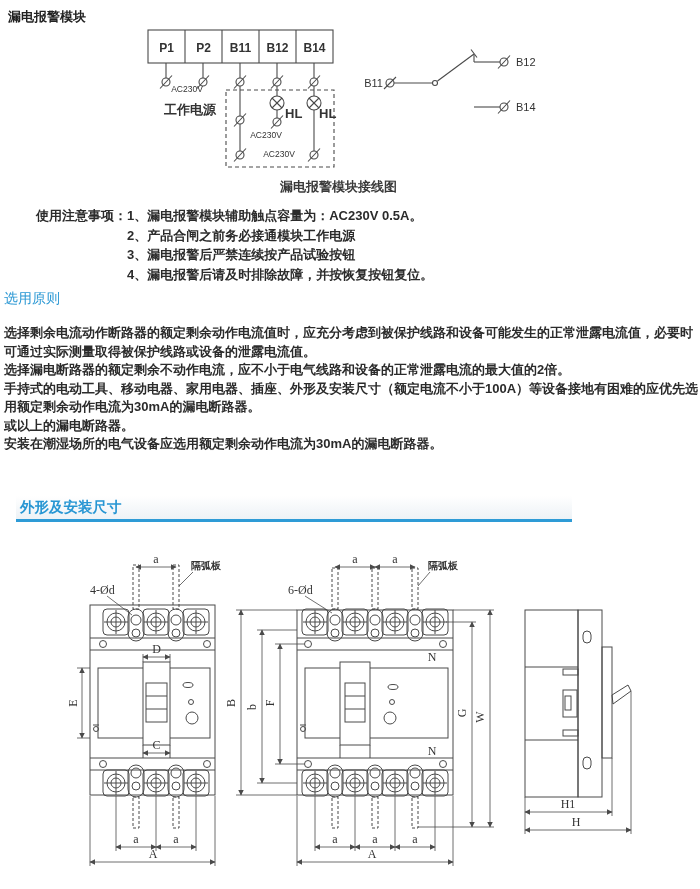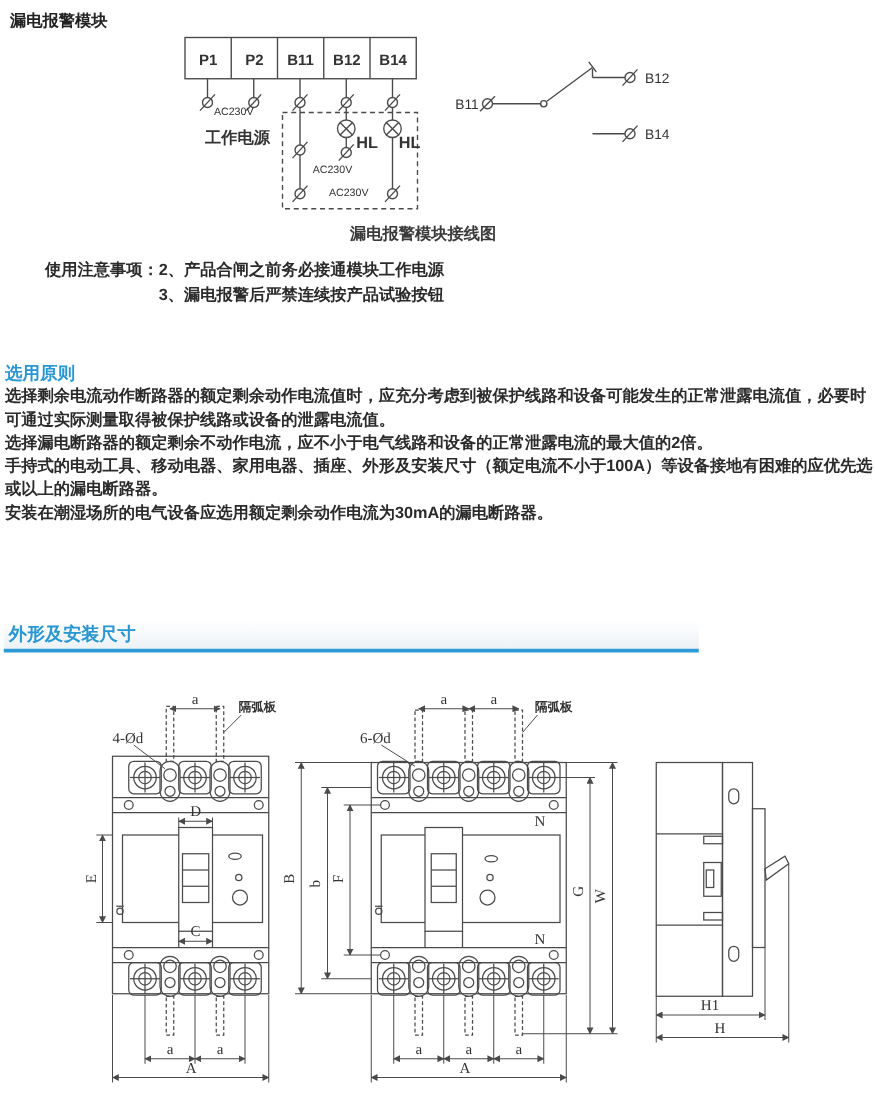--- a/index.html
+++ b/index.html
@@ -126,6 +126,7 @@
   <div id="notes" class="abs">
     <span>使用注意事项：</span>
     <div class="items">
+      <div>1、漏电报警模块辅助触点容量为：AC230V 0.5A。</div>
       <div>2、产品合闸之前务必接通模块工作电源</div>
       <div>3、漏电报警后严禁连续按产品试验按钮</div>
     </div>

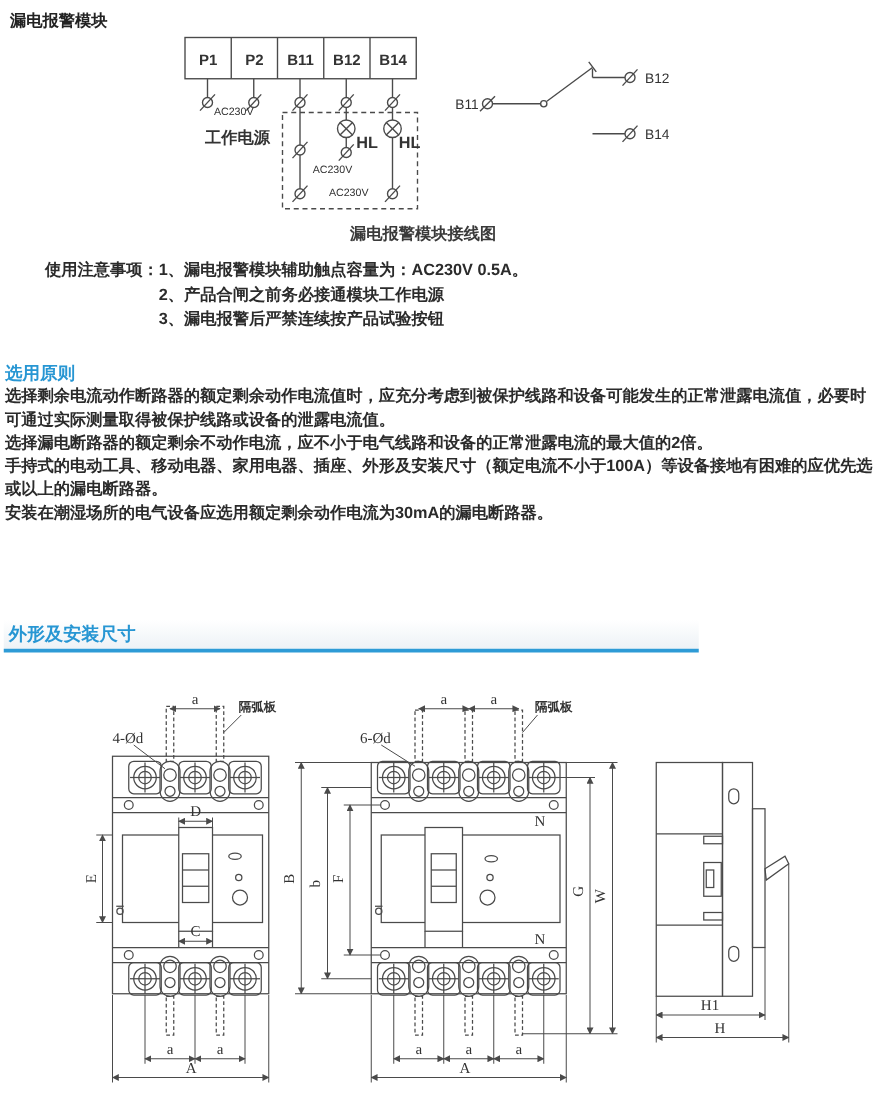--- a/index.html
+++ b/index.html
@@ -129,6 +129,7 @@
       <div>1、漏电报警模块辅助触点容量为：AC230V 0.5A。</div>
       <div>2、产品合闸之前务必接通模块工作电源</div>
       <div>3、漏电报警后严禁连续按产品试验按钮</div>
+      <div>4、漏电报警后请及时排除故障，并按恢复按钮复位。</div>
     </div>
   </div>
 

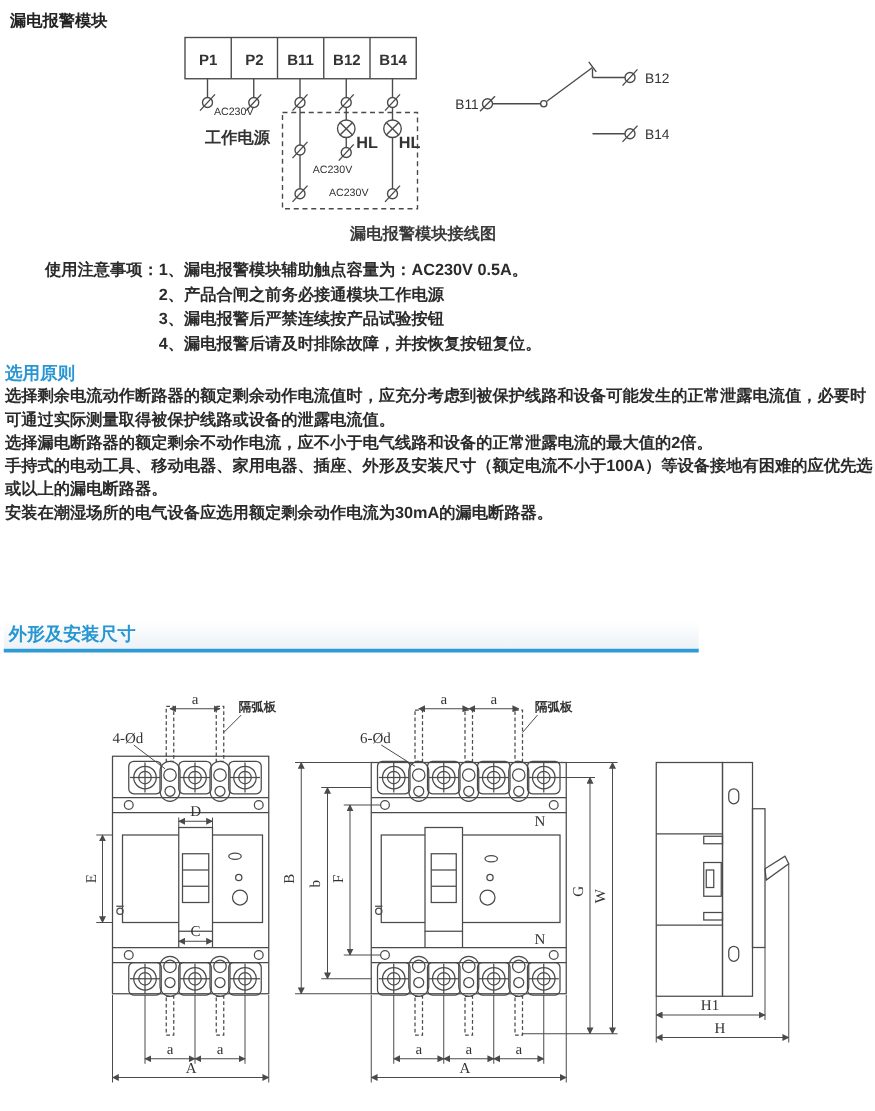--- a/index.html
+++ b/index.html
@@ -12,7 +12,7 @@
   #notes{left:4px;top:206px;display:flex;font-size:13px;font-weight:600;line-height:19.5px;color:#2b2b2b;margin-left:32px;}
   #notes .items div{white-space:nowrap;}
   #selection{left:4px;top:290px;width:692px;}
-  #selection-heading{font-size:14px;font-weight:bold;color:#2796d3;margin:0 0 0 0;}
+  #selection-heading{font-size:14px;font-weight:normal;color:#2796d3;margin:0 0 16px 0;}
   #selection .line{font-size:13px;font-weight:600;line-height:18.5px;color:#2b2b2b;white-space:nowrap;}
   #section-bar{left:3px;top:496px;width:556px;height:23px;
      background:linear-gradient(to bottom,#ffffff,#edf2f6);

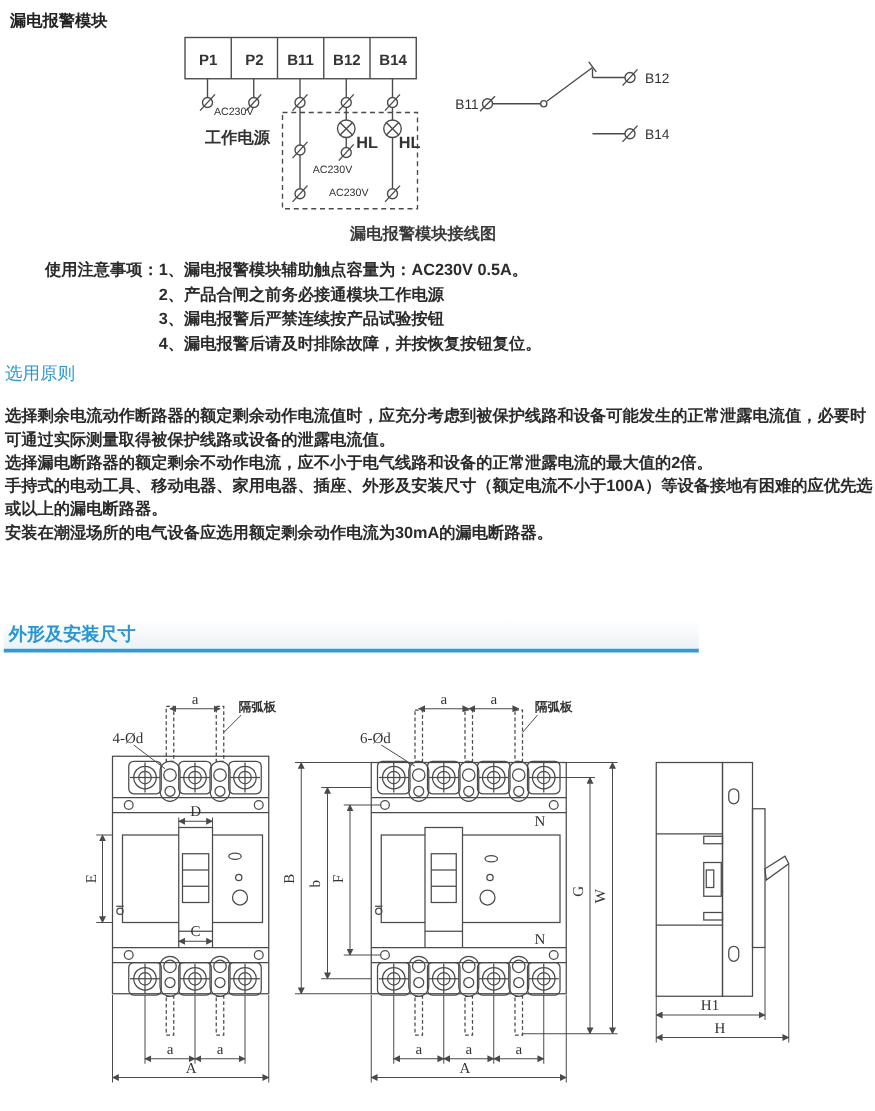--- a/index.html
+++ b/index.html
@@ -139,6 +139,7 @@
     <div class="line">可通过实际测量取得被保护线路或设备的泄露电流值。</div>
     <div class="line">选择漏电断路器的额定剩余不动作电流，应不小于电气线路和设备的正常泄露电流的最大值的2倍。</div>
     <div class="line">手持式的电动工具、移动电器、家用电器、插座、外形及安装尺寸（额定电流不小于100A）等设备接地有困难的应优先选</div>
+    <div class="line">用额定剩余动作电流为30mA的漏电断路器。</div>
     <div class="line">或以上的漏电断路器。</div>
     <div class="line">安装在潮湿场所的电气设备应选用额定剩余动作电流为30mA的漏电断路器。</div>
   </div>

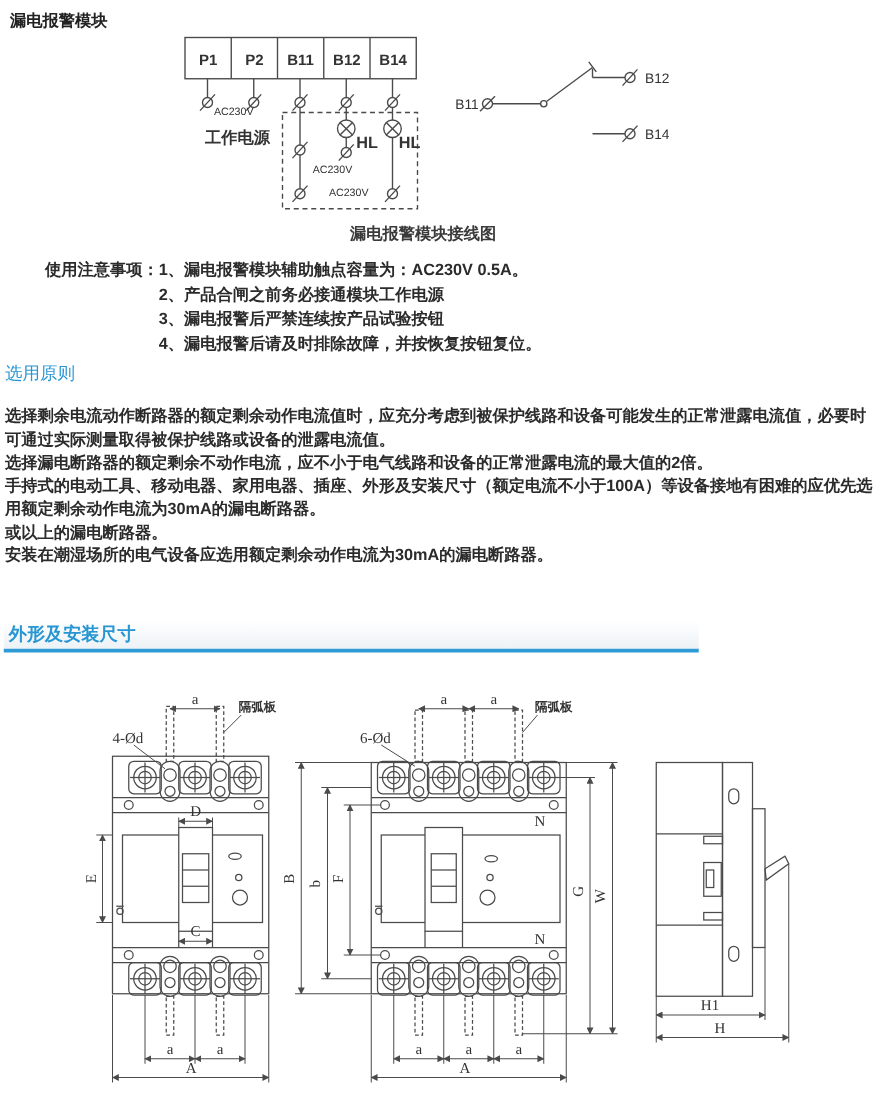--- a/index.html
+++ b/index.html
@@ -14,7 +14,7 @@
   #selection{left:4px;top:290px;width:692px;}
   #selection-heading{font-size:14px;font-weight:normal;color:#2796d3;margin:0 0 16px 0;}
   #selection .line{font-size:13px;font-weight:600;line-height:18.5px;color:#2b2b2b;white-space:nowrap;}
-  #section-bar{left:3px;top:496px;width:556px;height:23px;
+  #section-bar{left:16px;top:496px;width:556px;height:23px;
      background:linear-gradient(to bottom,#ffffff,#edf2f6);
      border-bottom:3px solid #2e9bd6;}
   #section-bar span{position:absolute;left:4px;top:2px;font-size:14.5px;font-weight:bold;color:#2796d3;}

